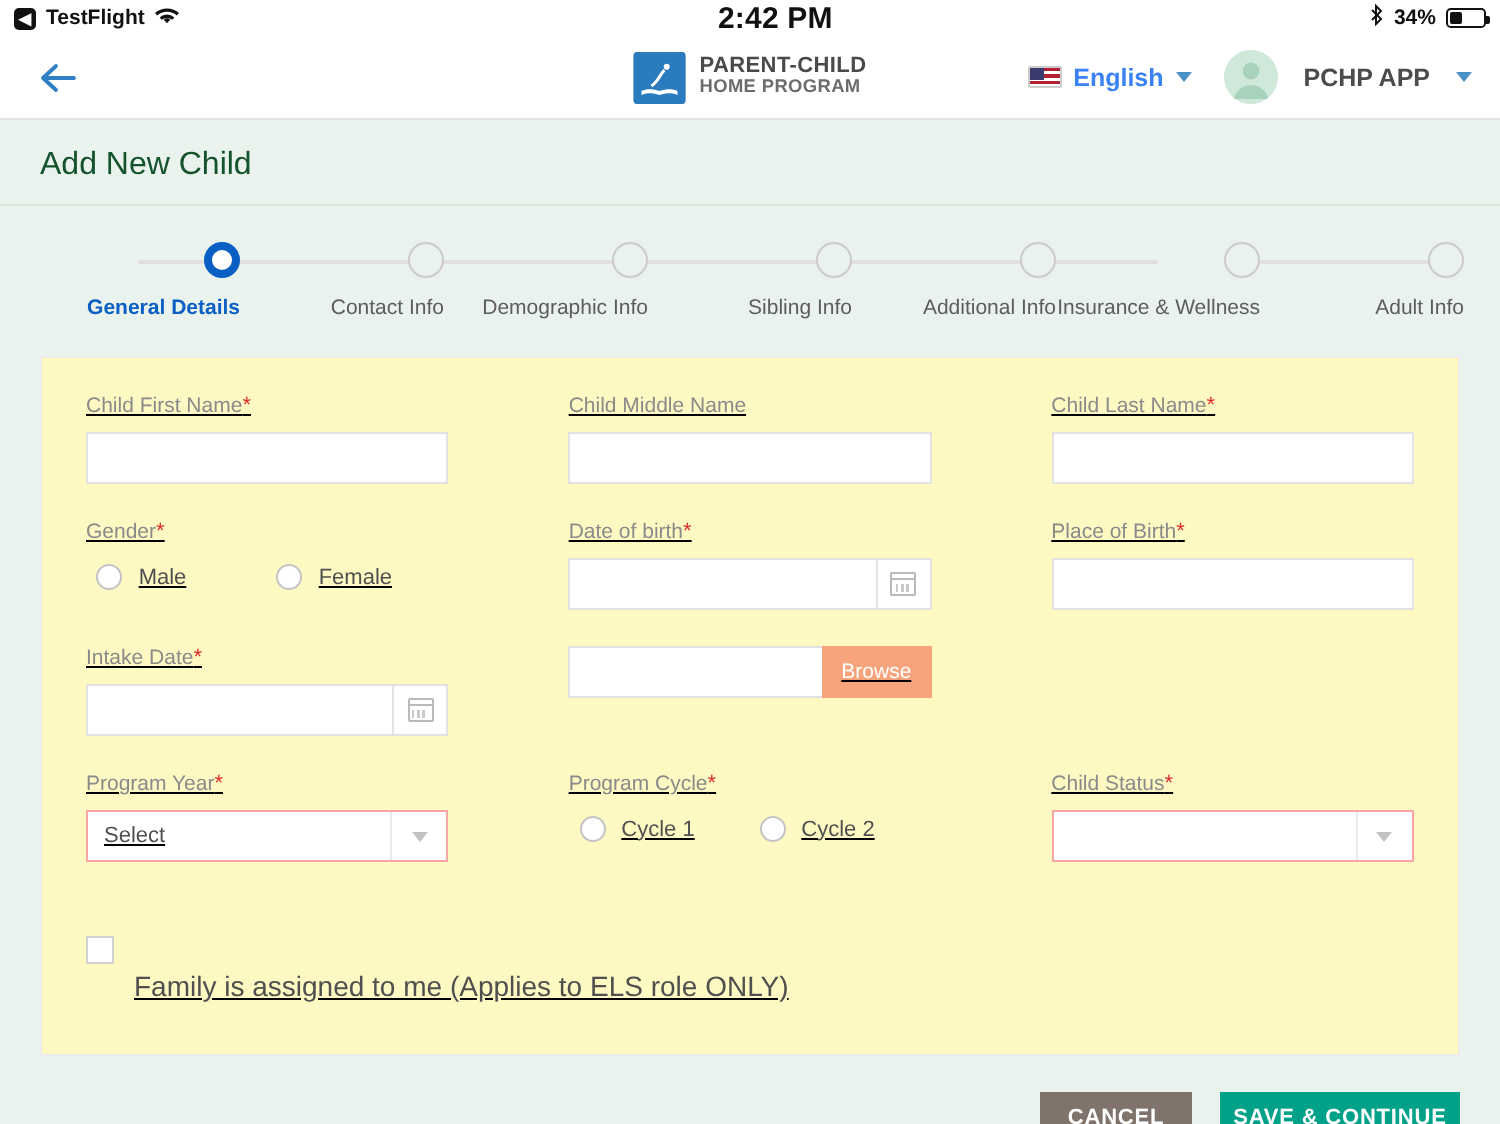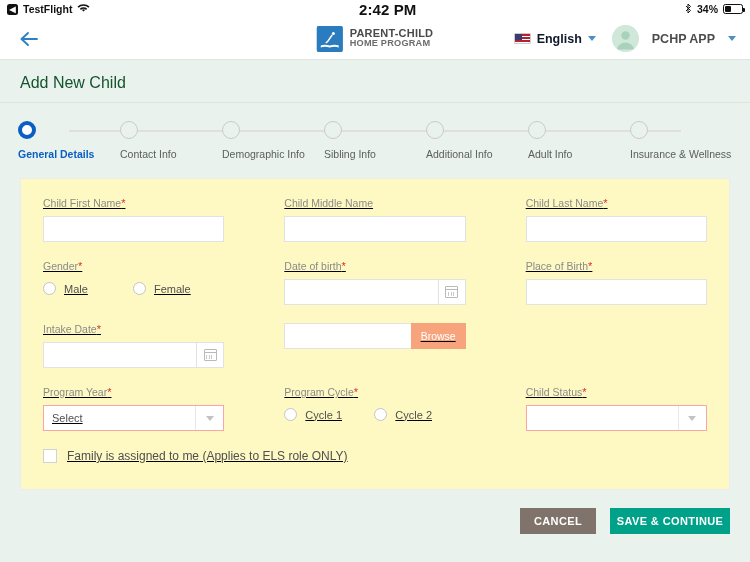--- a/index.html
+++ b/index.html
@@ -56,7 +56,7 @@
     border:.5px solid #ccc;
   }
   .flag::before { content:""; position:absolute; left:0; top:0; width:7.5px; height:6px; background:#3c3b6e; }
-  .lang-label { font-size: 12.5px; color:#0f172a; font-weight:600; }
+  .lang-label { font-size: 12.5px; color:#3b82f6; font-weight:600; }
   .chev { width:0; height:0; border-left:4.5px solid transparent; border-right:4.5px solid transparent; border-top:5px solid #4a90c4; }
   .user { display:flex; align-items:center; gap:13px; cursor:pointer; }
   .avatar {

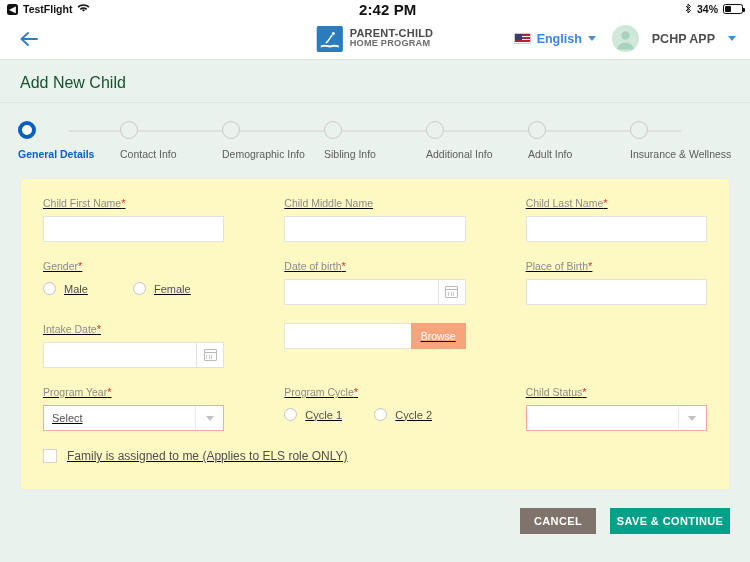--- a/index.html
+++ b/index.html
@@ -73,7 +73,7 @@
 
   
   .stepper { display:flex; padding: 18px 18px 0 18px; }
-  .step { flex:1; display:flex; flex-direction:column; align-items:flex-start; position:relative; cursor:pointer; }
+  .step { flex:1; display:flex; flex-direction:column; align-items:flex-end; position:relative; cursor:pointer; }
   .step .line {
     position:absolute; top: 9px; height: 1.6px; background:#e1dede; z-index:0;
   }

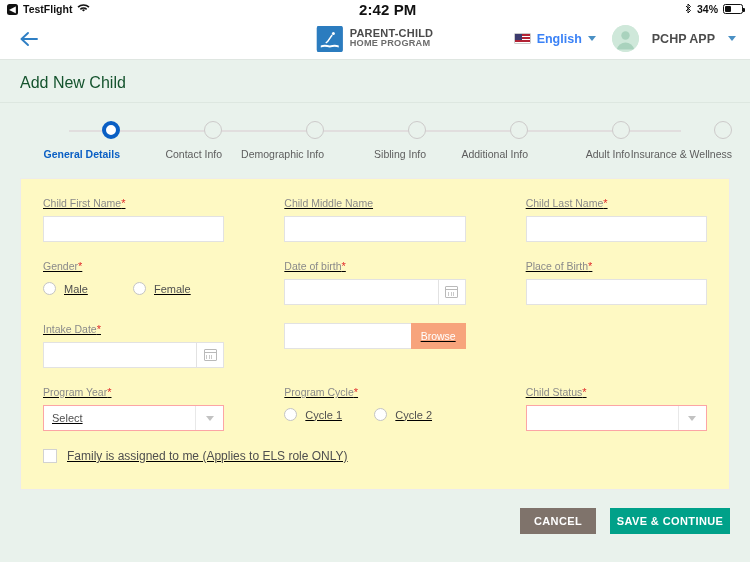--- a/index.html
+++ b/index.html
@@ -252,14 +252,14 @@
     </div>
     <div class="step">
       <span class="line left"></span>
+      <span class="dot"></span>
+      <span class="slabel">Insurance &amp; Wellness</span>
+    </div>
+    <div class="step">
+      <span class="line left"></span>
       <span class="line right"></span>
       <span class="dot"></span>
       <span class="slabel">Adult Info</span>
-    </div>
-    <div class="step">
-      <span class="line left"></span>
-      <span class="dot"></span>
-      <span class="slabel">Insurance &amp; Wellness</span>
     </div>
   </div>
 

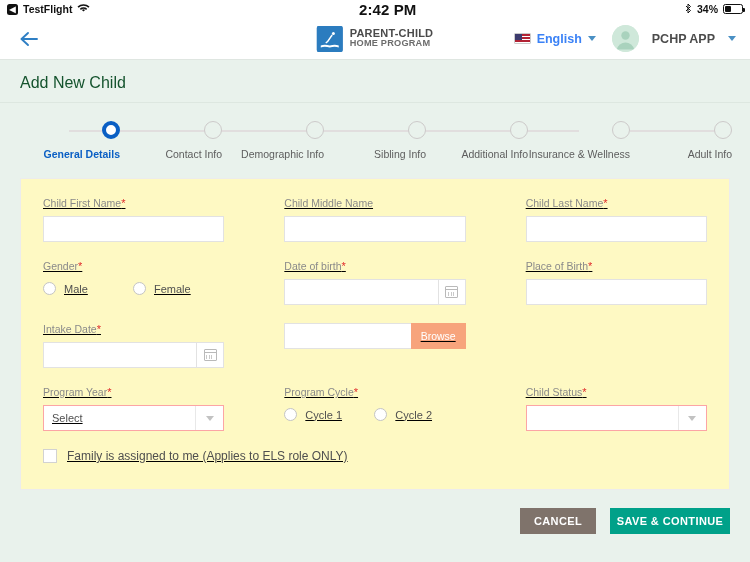--- a/index.html
+++ b/index.html
@@ -118,7 +118,7 @@
     background:#f7a47c; color:#fff; font-size:10.5px; padding: 0 10px; height:26px;
     display:flex; align-items:center; justify-content:center; border:none; cursor:pointer;
   }
-  .radio-row { display:flex; align-items:center; gap: 4px; padding-top:3px; }
+  .radio-row { display:flex; align-items:center; gap: 4px; padding-top:3px;justify-content:flex-end; }
   .radio-opt { display:flex; align-items:center; gap:8px; width: 86px; cursor:pointer; }
   .radio {
     width: 13px; height: 13px; border-radius:50%; border: 1.3px solid #c4c4c4; background:#fff;

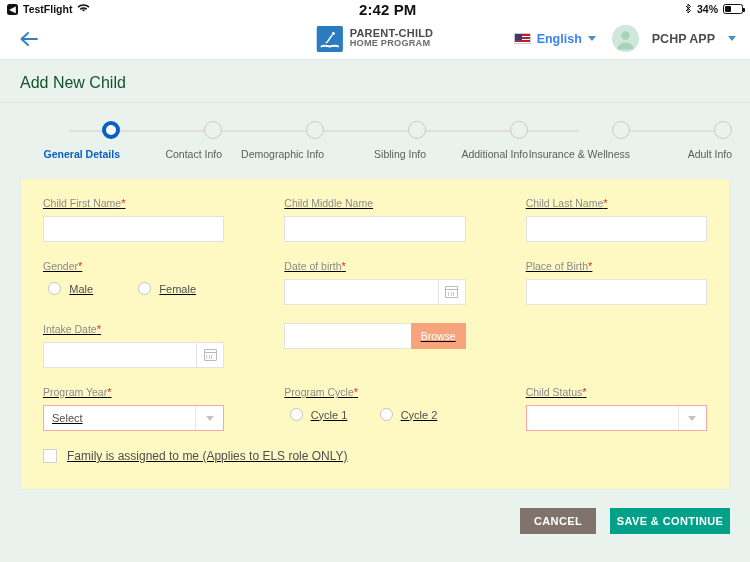--- a/index.html
+++ b/index.html
@@ -136,7 +136,7 @@
   .caret { width:0;height:0;border-left:4.5px solid transparent;border-right:4.5px solid transparent;border-top:5px solid #c2c2c2; }
   .check-row { display:flex; align-items:center; gap: 10px; margin-top: 6px; cursor:pointer; }
   .checkbox { width: 14px; height:14px; border:1.3px solid #d2d2d2; background:#fff; }
-  .check-lbl { font-size: 12px; color:#4f4f4f; }
+  .check-lbl { font-size: 14px; color:#4f4f4f;margin-top:36px; }
 
   
   .actions { display:flex; justify-content:flex-end; gap: 14px; padding: 18px 20px 0 4px; }

